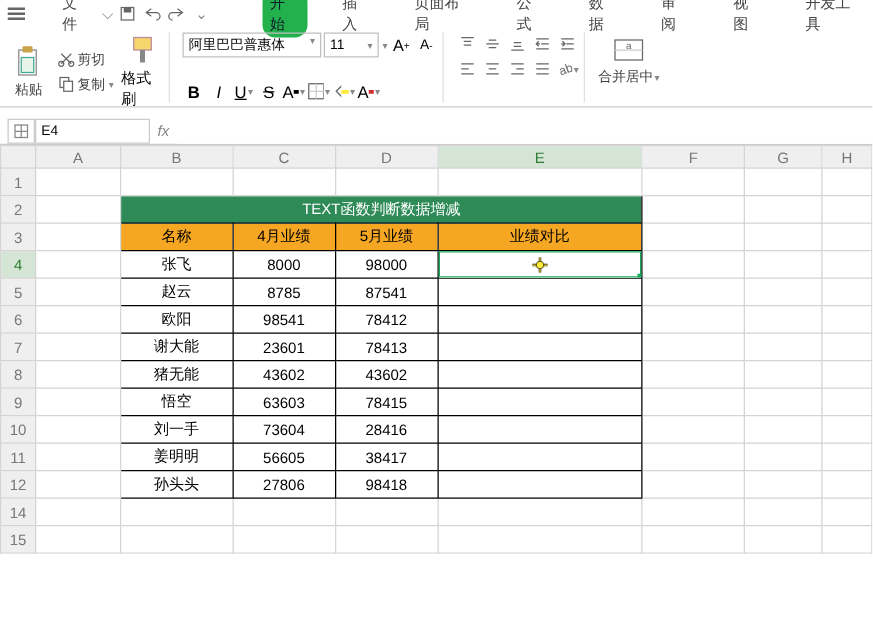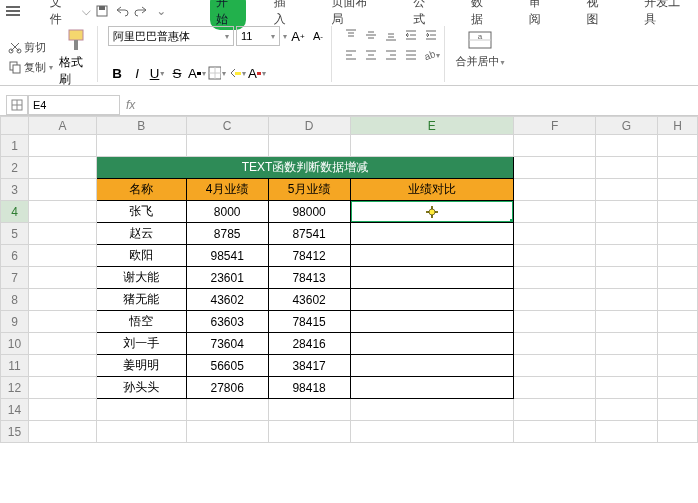--- a/index.html
+++ b/index.html
@@ -18,7 +18,7 @@
   .small-btn { display: flex; align-items: center; gap: 2px; font-size: 11px; color: #444; height: 18px; padding: 0 2px; }
   .format-painter { display: flex; flex-direction: column; align-items: center; width: 34px; }
   .font-row { display: flex; gap: 2px; align-items: center; }
-  .font-name { width: 126px; height: 20px; border: 1px solid #c0c0c0; padding: 1px 4px; font-size: 11px; display: flex; align-items: center; justify-content: space-between; }
+  .font-name { width: 111px; height: 20px; border: 1px solid #c0c0c0; padding: 1px 4px; font-size: 11px; display: flex; justify-content: space-between; }
   .font-size { width: 44px; height: 20px; border: 1px solid #c0c0c0; padding: 1px 4px; font-size: 11px; display: flex; align-items: center; justify-content: space-between; }
   .tool-icon { width: 18px; height: 18px; display: flex; align-items: center; justify-content: center; border: none; background: transparent; }
   .dd { font-size: 8px; color: #888; margin-left: 1px; }

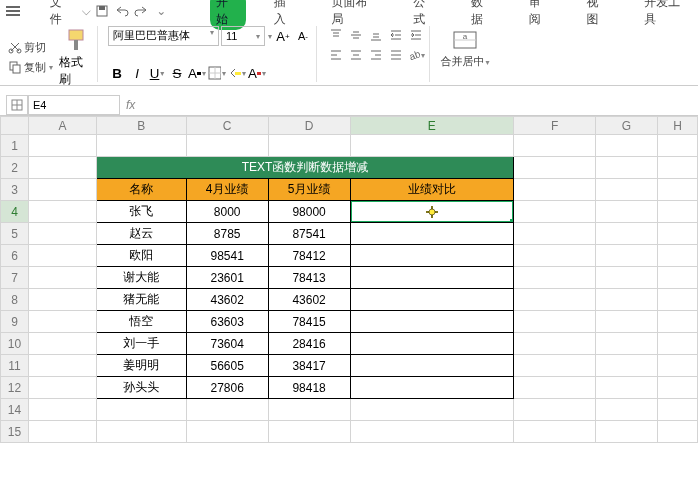--- a/index.html
+++ b/index.html
@@ -99,6 +99,14 @@
 <div class="ribbon">
   <div class="group">
     <div class="group-row">
+      <div class="paste-big">
+        <svg class="icon" viewBox="0 0 24 28">
+            <rect x="4" y="4" width="14" height="20" fill="#fff" stroke="#888"></rect>
+            <rect x="7" y="1" width="8" height="5" rx="1" fill="#c9a24a"></rect>
+            <rect x="6" y="10" width="10" height="12" fill="#e8f4e8" stroke="#4a9"></rect>
+          </svg>
+        <span class="label">粘贴</span>
+      </div>
       <div style="display:flex;flex-direction:column;gap:2px">
         <div class="small-btn">
             <svg width="14" height="14">

